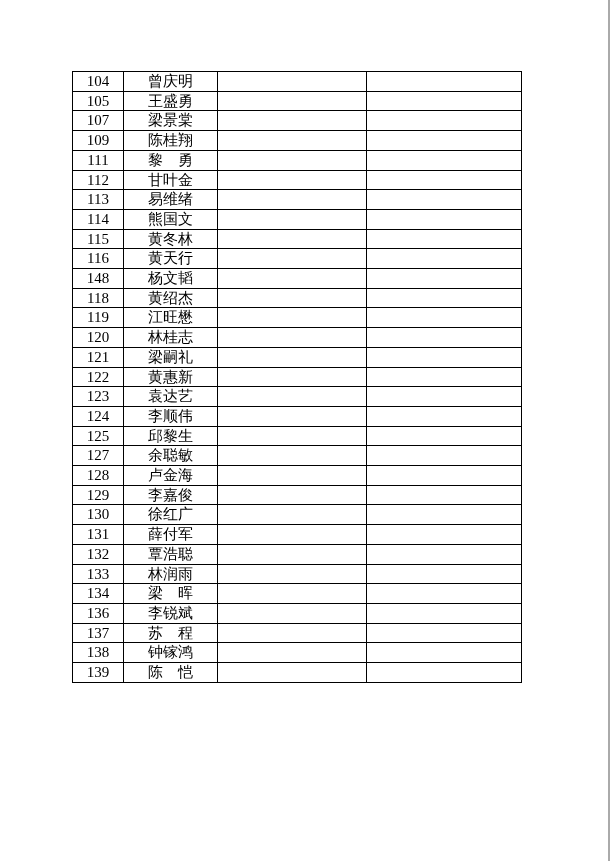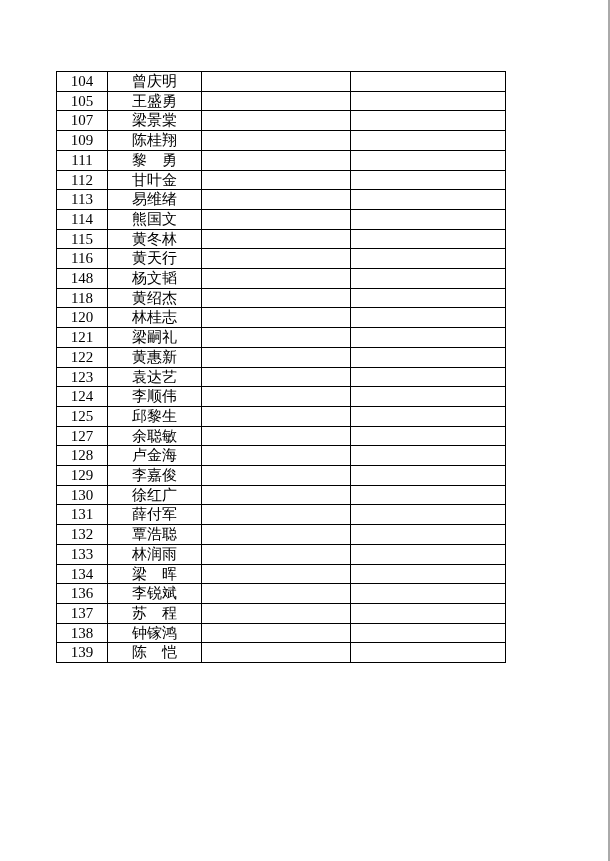--- a/index.html
+++ b/index.html
@@ -27,7 +27,7 @@
   }
   table.roster {
     position: absolute;
-    left: 56px;
+    left: 72px;
     top: 71px;
     width: 449px;
     border-collapse: collapse;

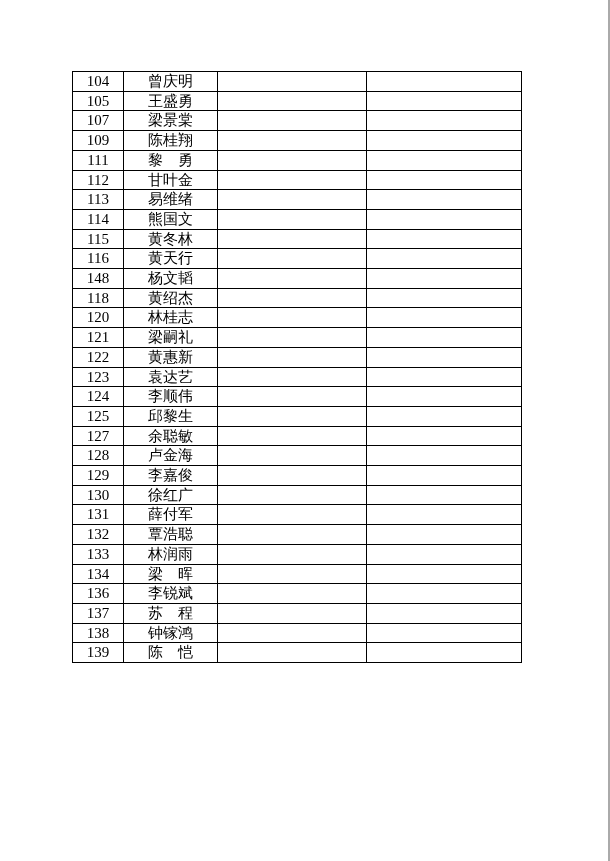--- a/index.html
+++ b/index.html
@@ -134,6 +134,12 @@
           <td></td>
         </tr>
         <tr>
+          <td>119</td>
+          <td>江旺懋</td>
+          <td></td>
+          <td></td>
+        </tr>
+        <tr>
           <td>120</td>
           <td>林桂志</td>
           <td></td>

